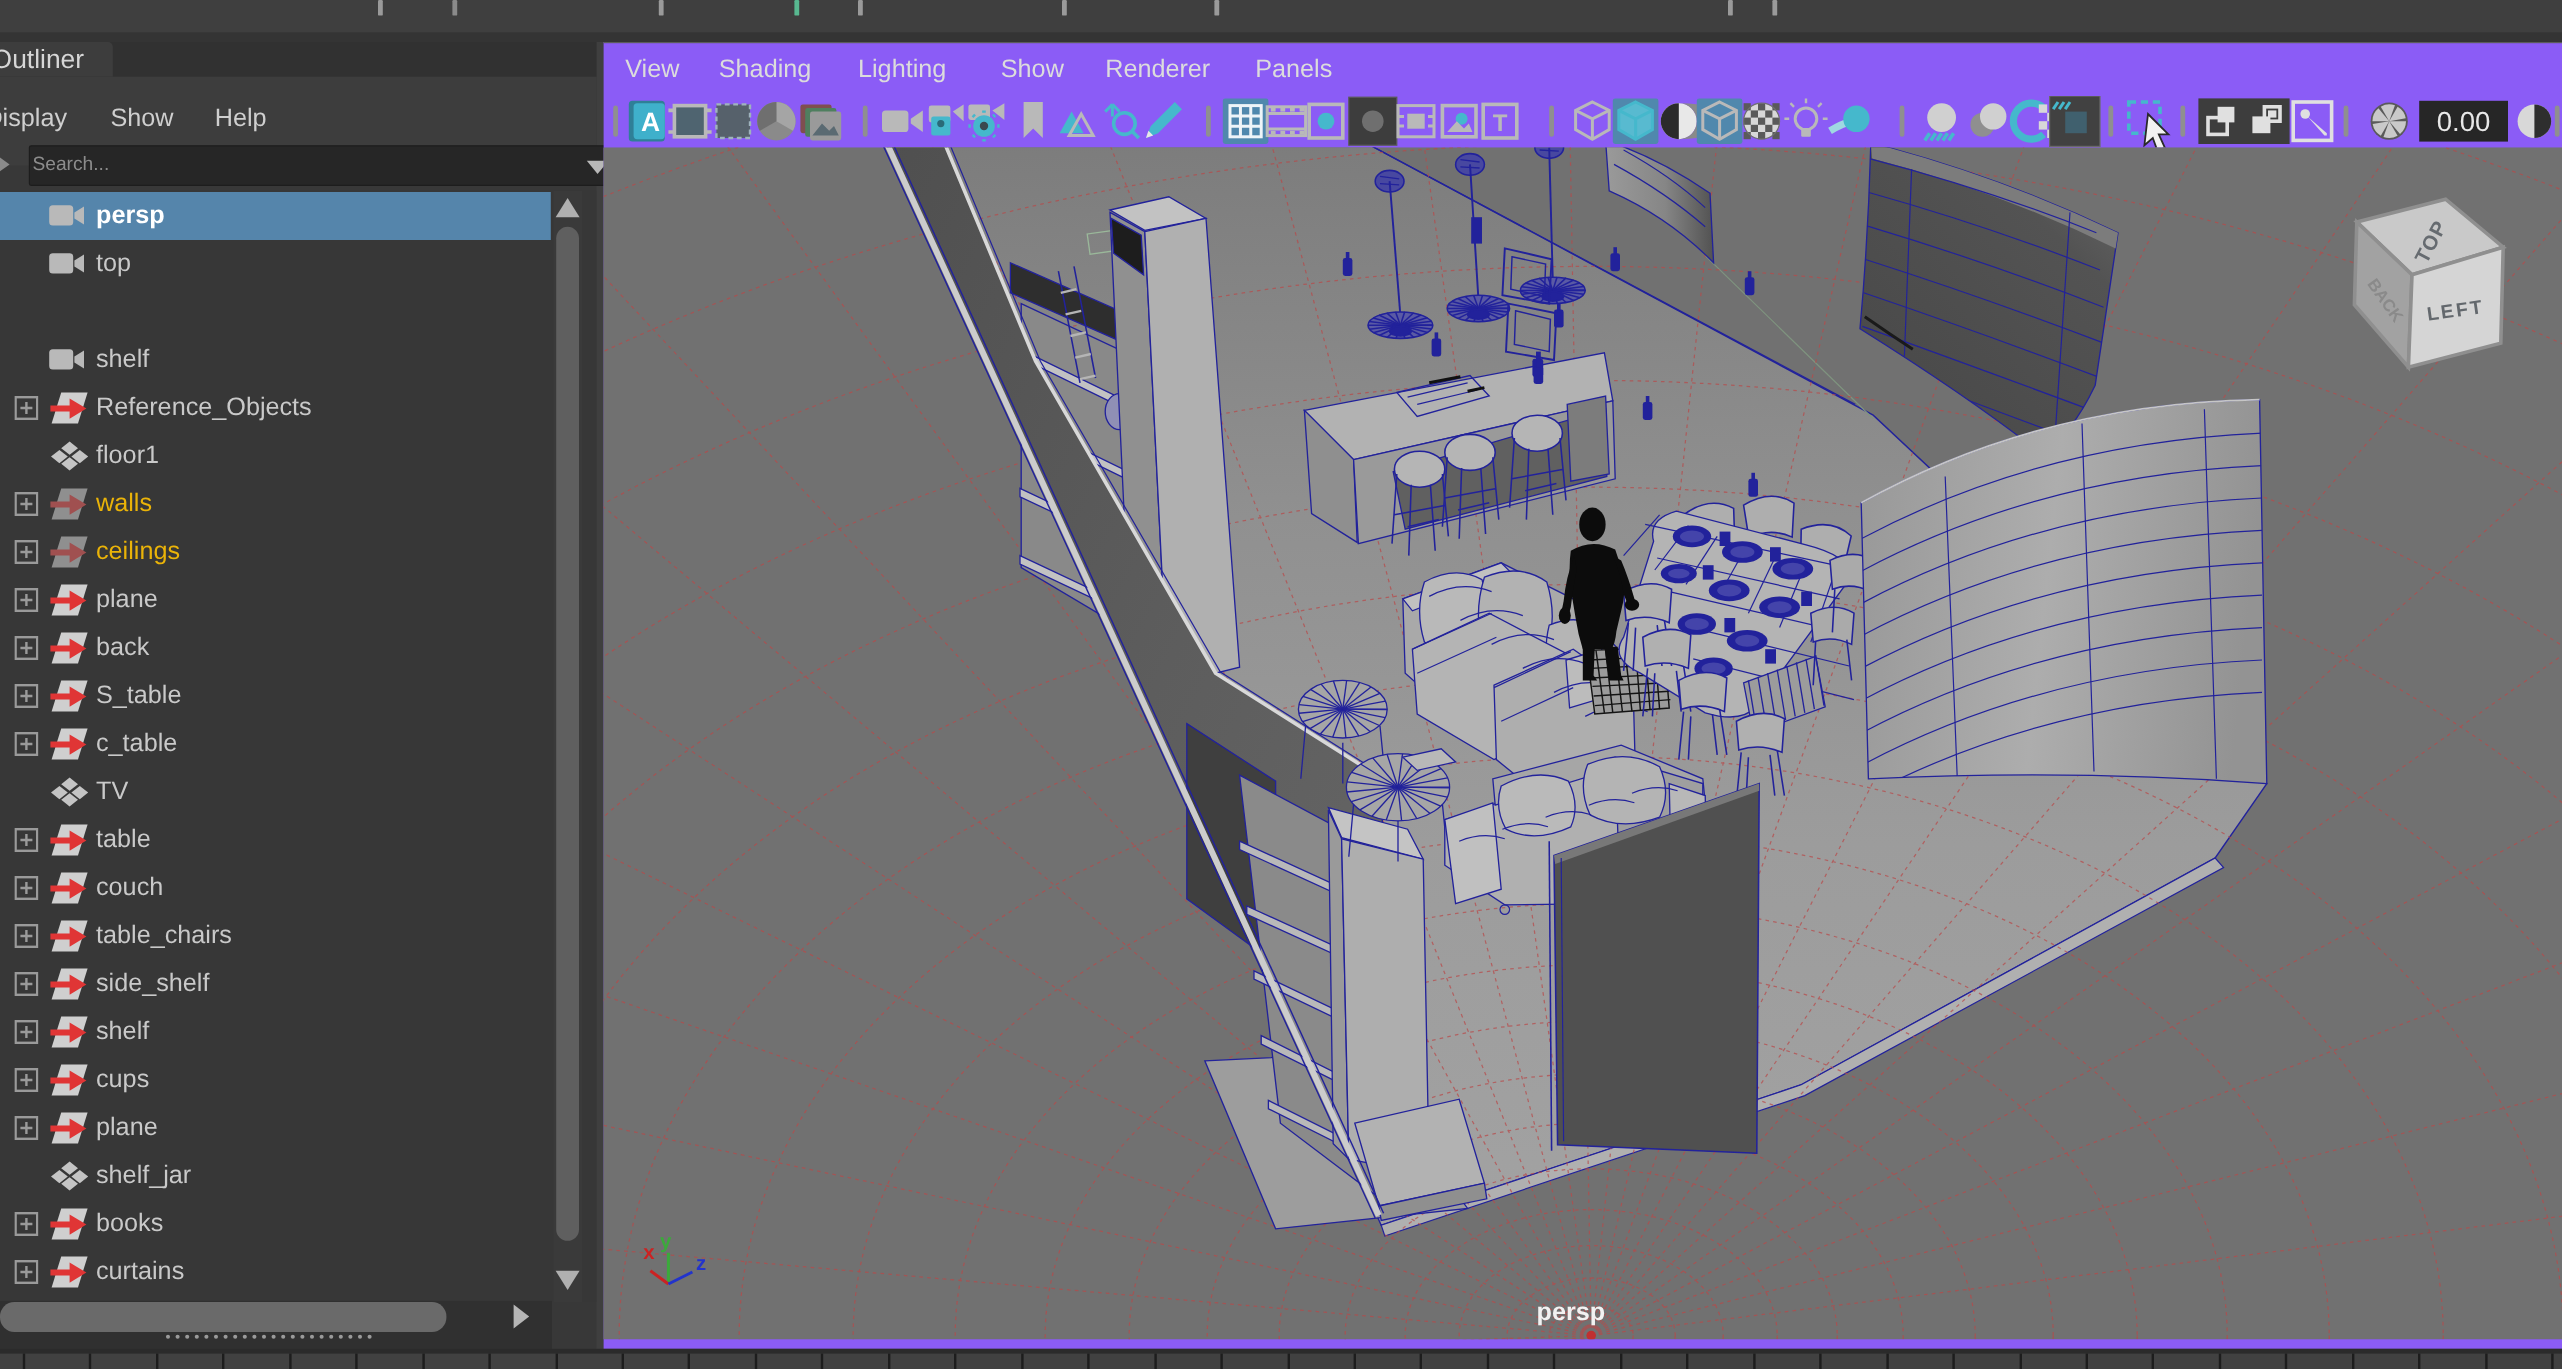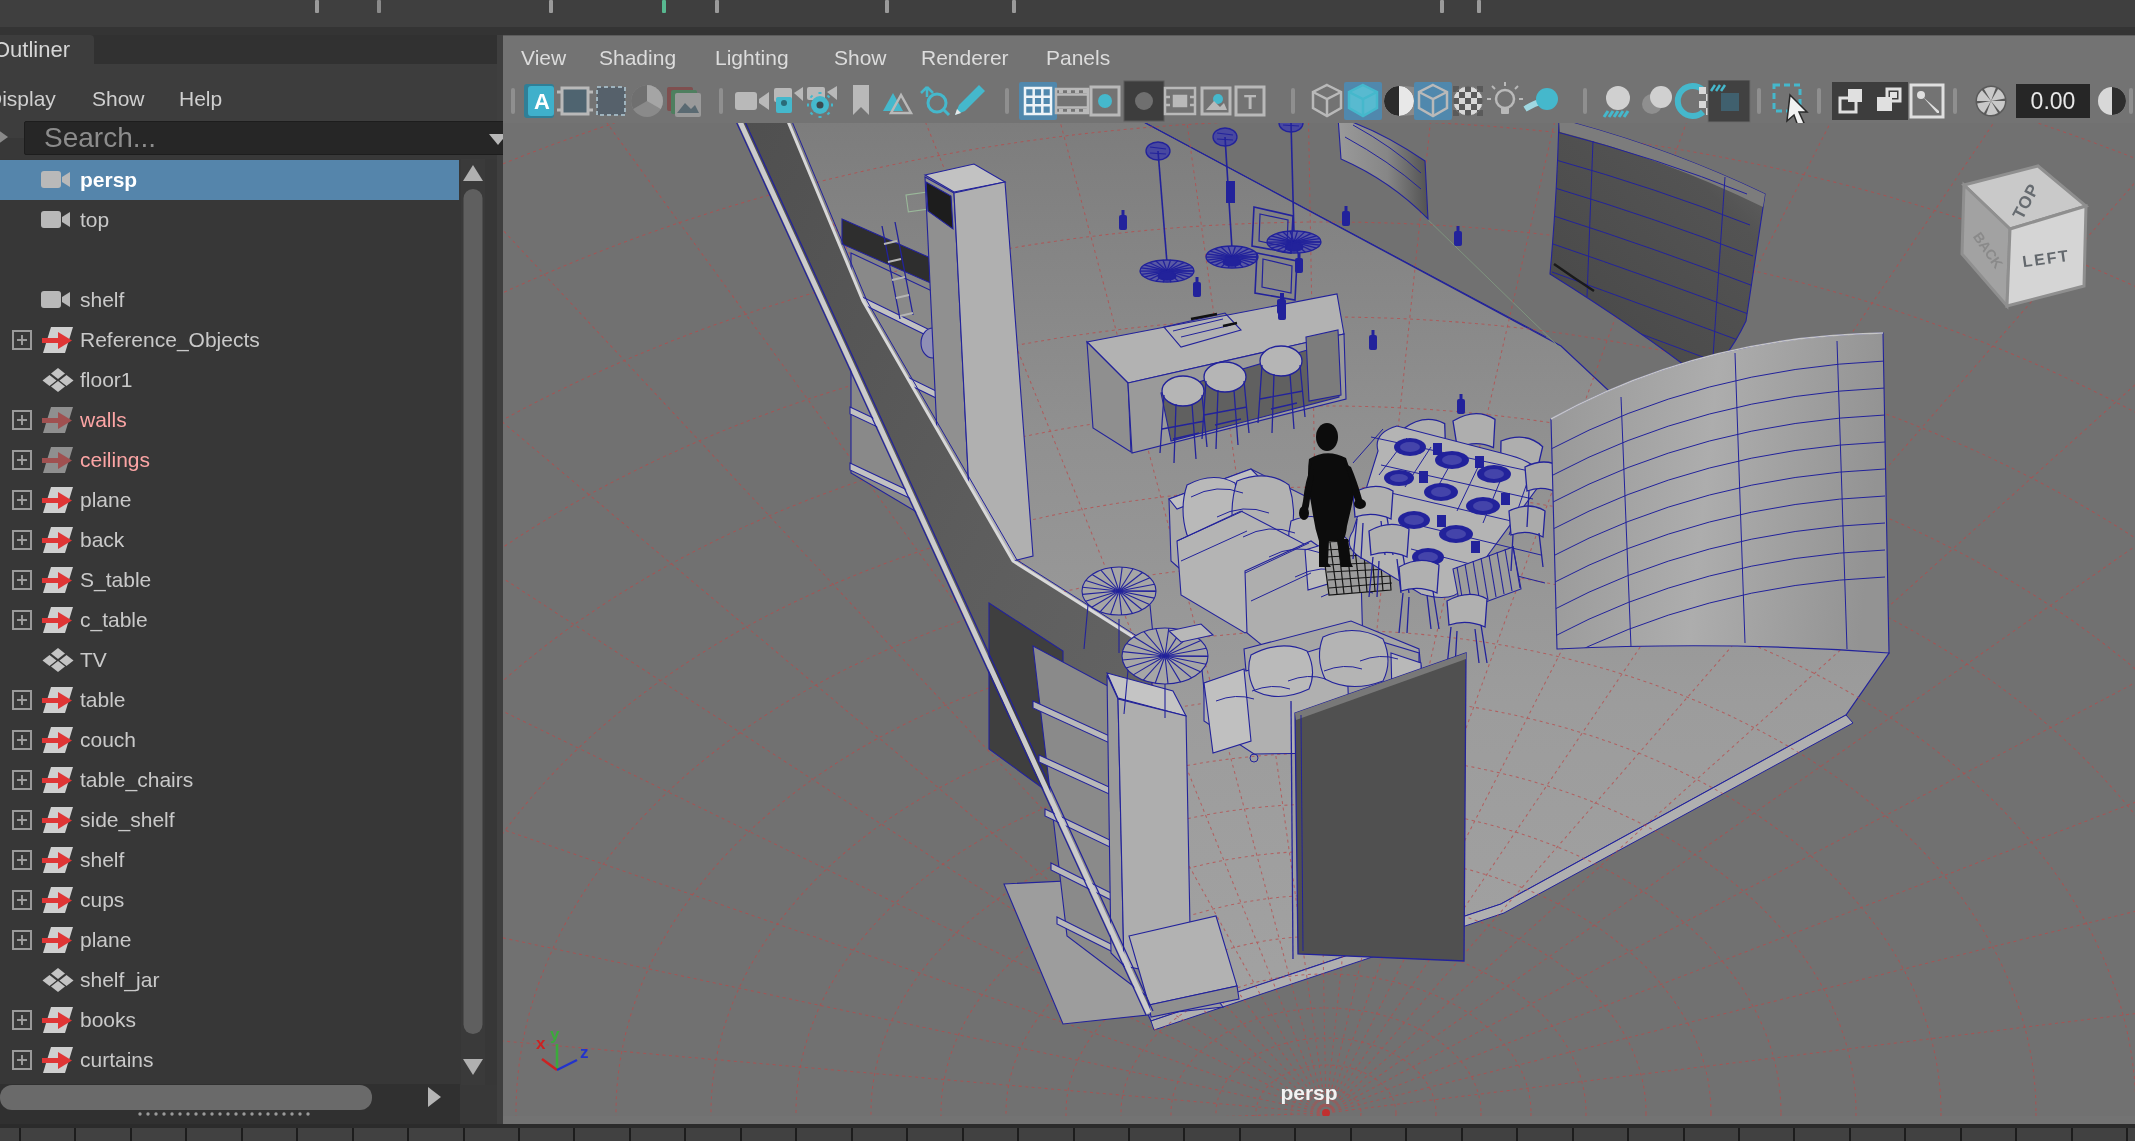--- a/index.html
+++ b/index.html
@@ -24,7 +24,7 @@
   .row svg{position:absolute;}
   #vsb{position:absolute;left:461px;top:124px;width:24px;height:926px;}
   #hsb{position:absolute;left:0px;top:1049px;width:460px;height:40px;}
-  #vpanel{left:503px;top:35px;width:1632px;height:1089px;background:#737373;border-top:1px solid #5c5c5c;}
+  #vpanel{left:503px;top:35px;width:1632px;height:1089px;background:#8b5cf6;border-top:1px solid #5c5c5c;}
   #vmenu{position:absolute;left:0;top:0;width:1632px;height:44px;color:#dcdcdc;font-size:21px;}
   .vmitem{position:absolute;top:10px;}
   #vtools{position:absolute;left:0;top:44px;width:1632px;height:43px;}

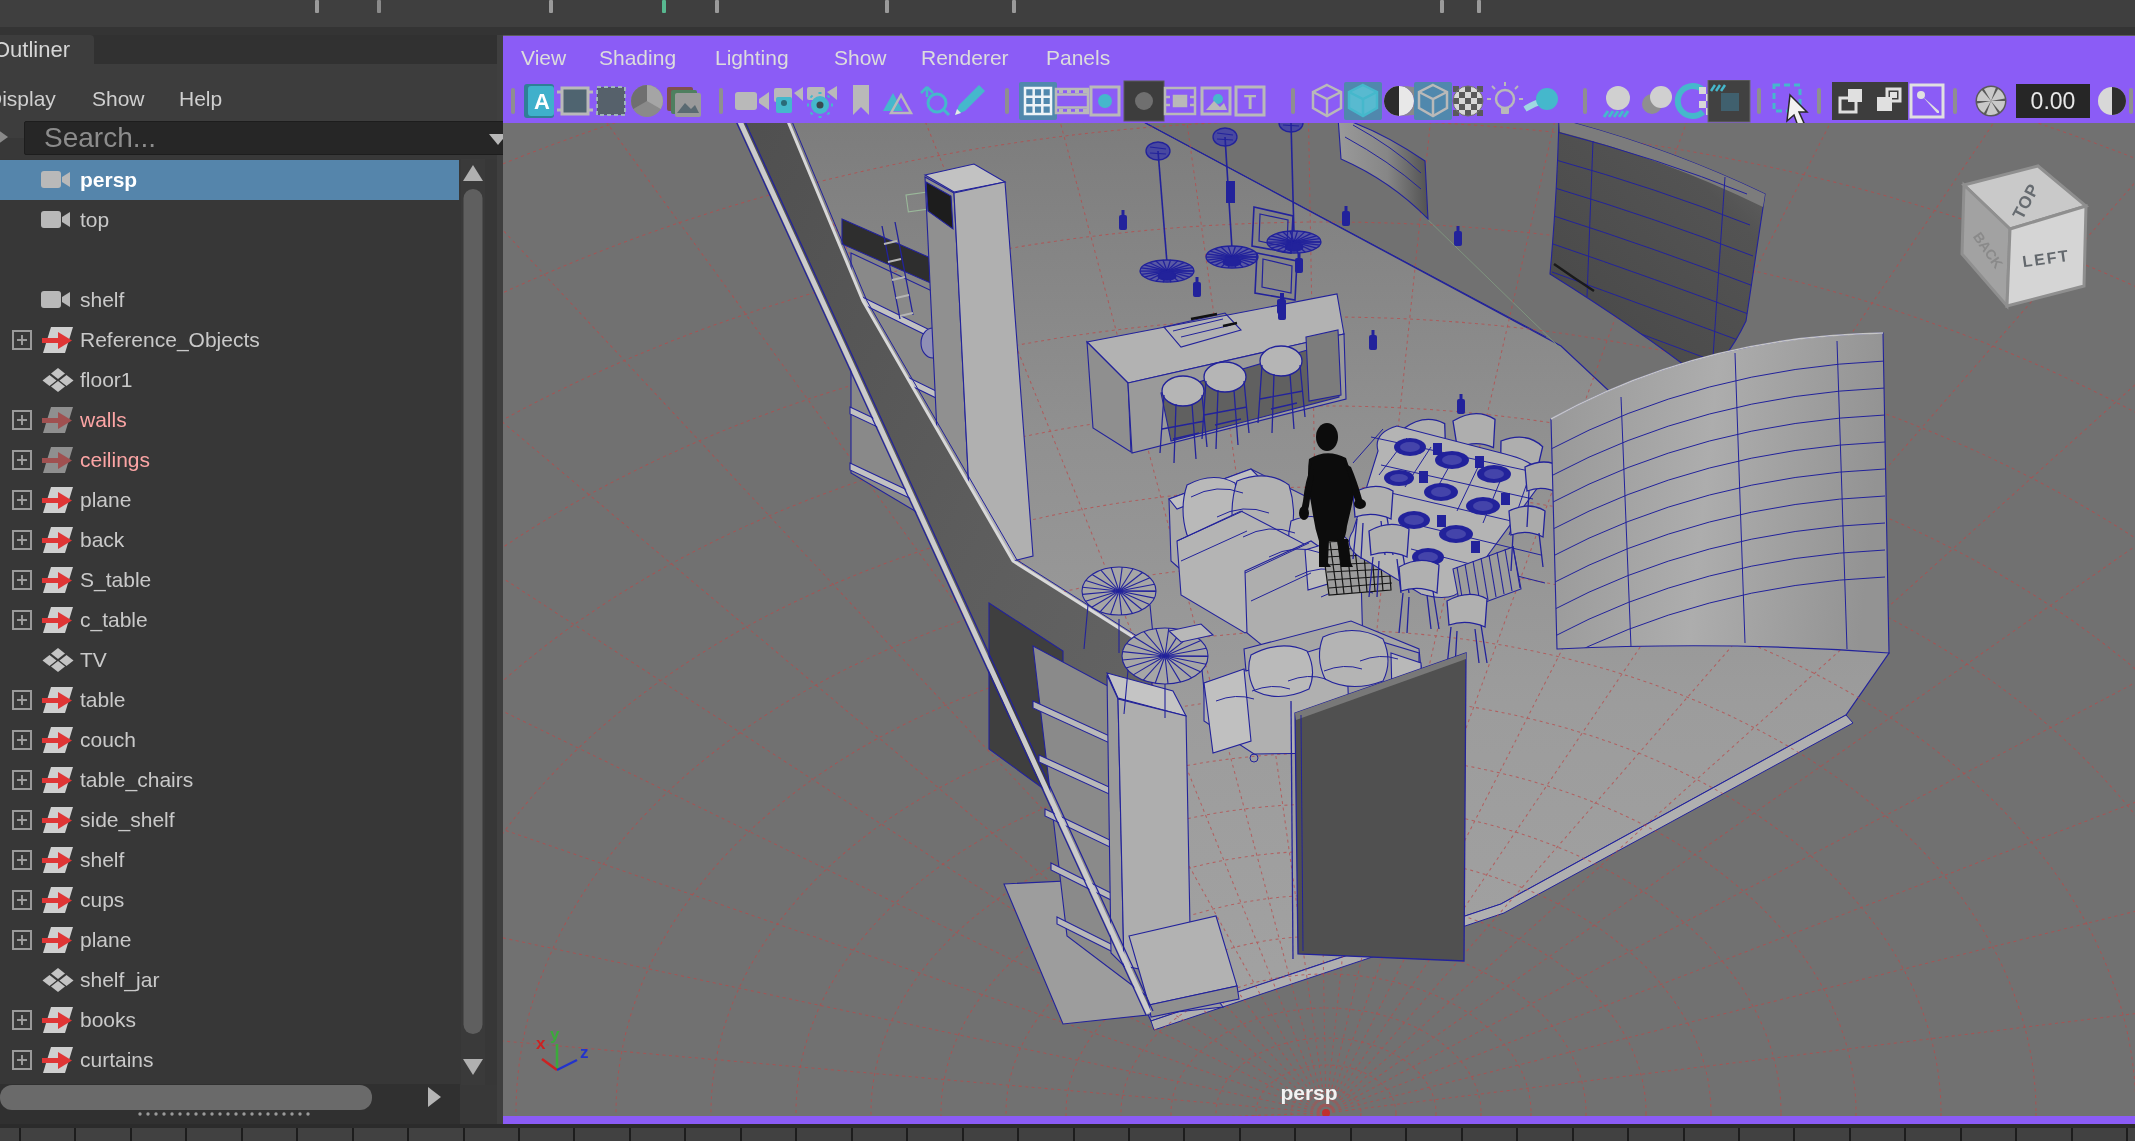--- a/index.html
+++ b/index.html
@@ -14,7 +14,7 @@
   #otab{position:absolute;left:0;top:0;width:94px;height:29px;background:#3d3d3d;color:#d6d6d6;font-size:22px;line-height:29px;text-indent:-7px;border-radius:0 4px 0 0;}
   #omenu{position:absolute;left:0;top:29px;width:497px;height:74px;background:#3d3d3d;color:#cfcfcf;font-size:21px;}
   .omitem{position:absolute;top:23px;}
-  #osearch{position:absolute;left:24px;top:86px;width:497px;height:34px;background:#262626;border:1px solid #1d1d1d;border-radius:2px;color:#8c8c8c;font-size:28px;line-height:32px;padding-left:19px;}
+  #osearch{position:absolute;left:24px;top:86px;width:497px;height:34px;background:#262626;border:1px solid #1d1d1d;border-radius:2px;color:#8c8c8c;font-size:16px;line-height:32px;padding-left:2px;}
   #osearch .dd{position:absolute;right:13px;top:12px;width:0;height:0;border-left:9px solid transparent;border-right:9px solid transparent;border-top:11px solid #b8b8b8;}
   #otree{position:absolute;left:0;top:124px;width:497px;height:926px;background:#373737;overflow:hidden;}
   .row{position:absolute;left:0;width:459px;height:40px;color:#c9c9c9;font-size:21px;font-weight:500;}

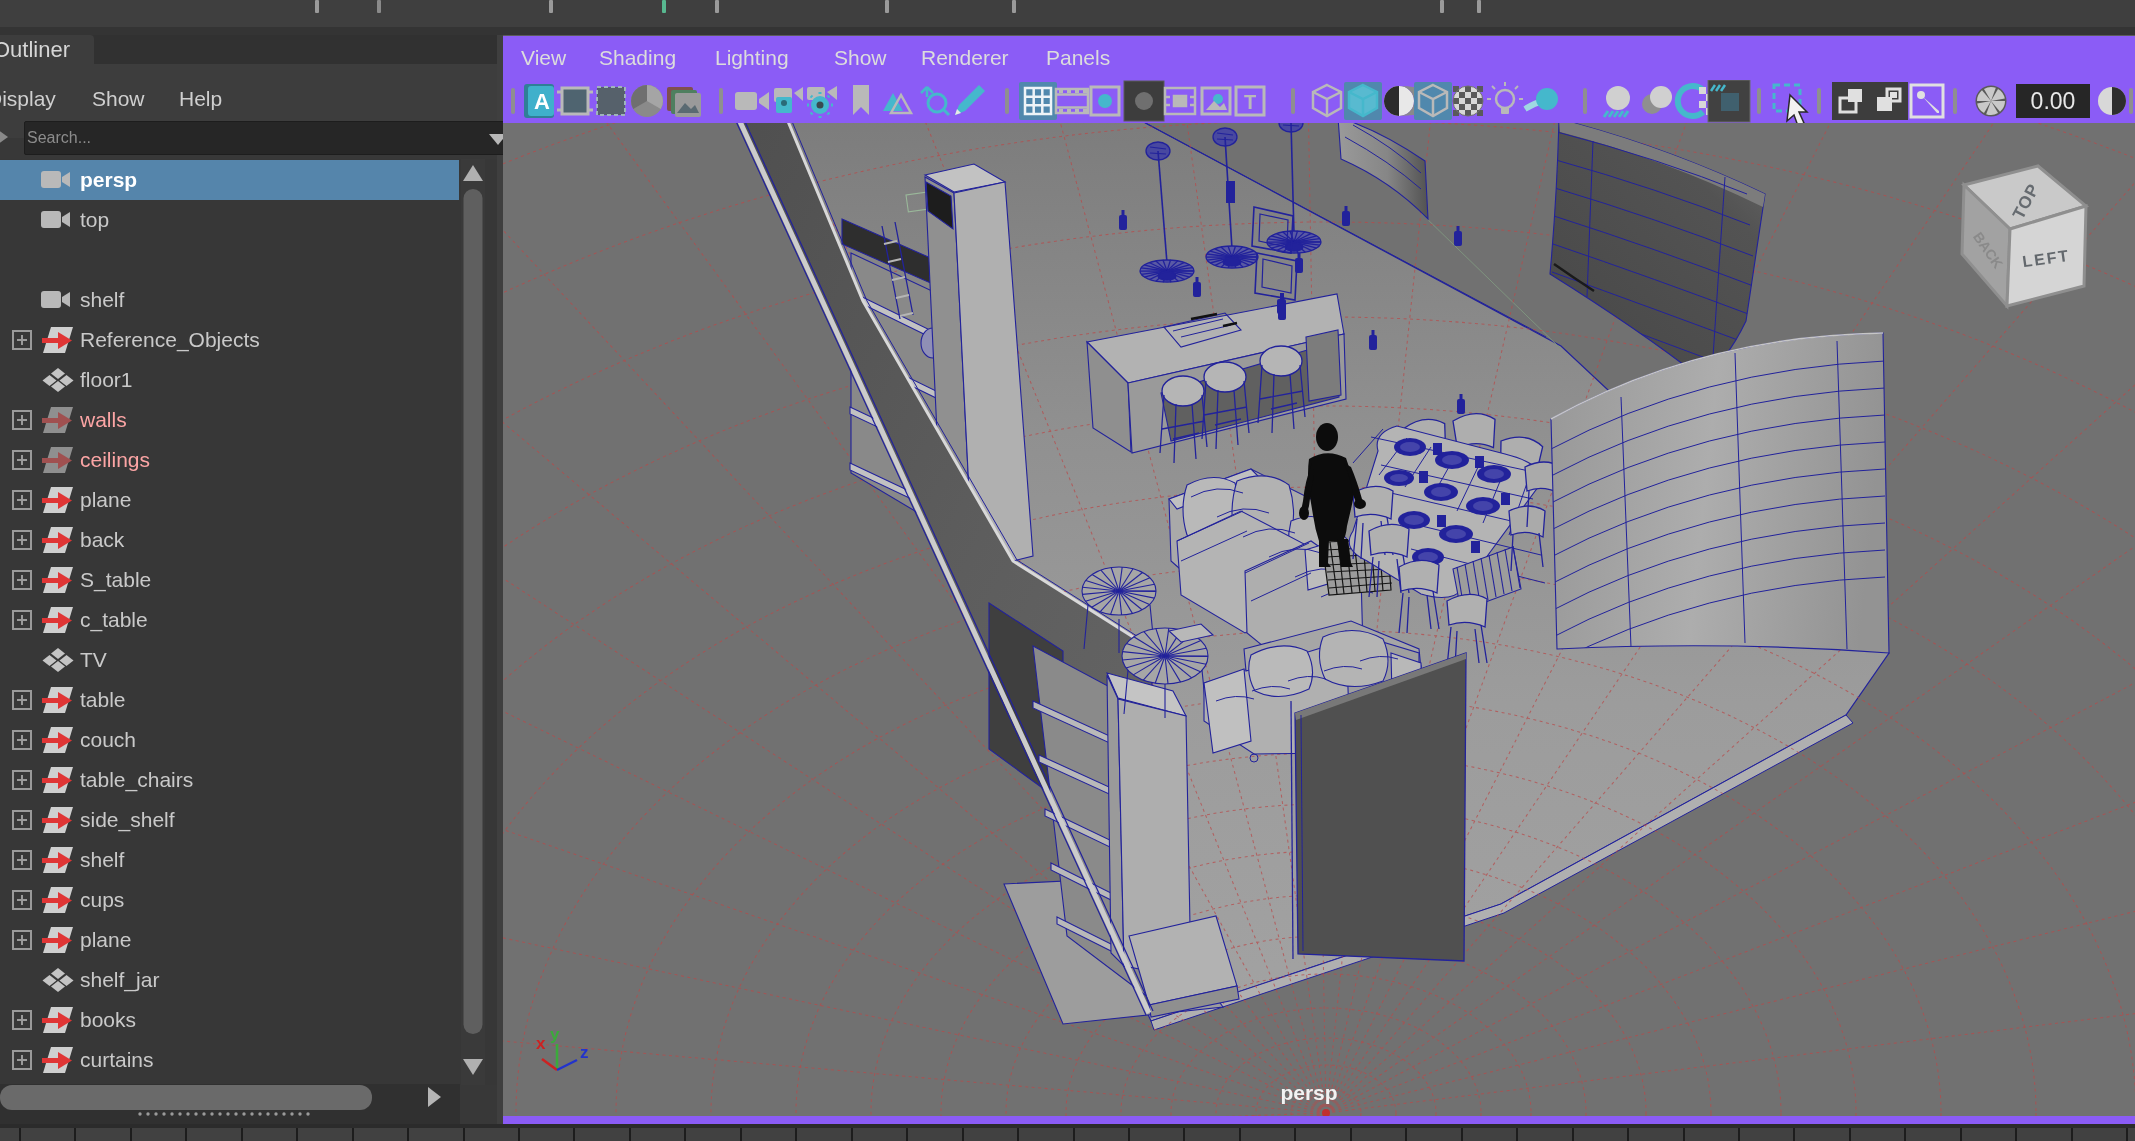--- a/index.html
+++ b/index.html
@@ -20,7 +20,7 @@
   .row{position:absolute;left:0;width:459px;height:40px;color:#c9c9c9;font-size:21px;font-weight:500;}
   .row .lbl{position:absolute;left:80px;top:8px;}
   .row.sel{background:#5585ab;color:#fff;font-weight:700;}
-  .row.dim{color:#fca5a5;text-align:center;}
+  .row.dim{color:#eab308;text-align:center;}
   .row svg{position:absolute;}
   #vsb{position:absolute;left:461px;top:124px;width:24px;height:926px;}
   #hsb{position:absolute;left:0px;top:1049px;width:460px;height:40px;}

